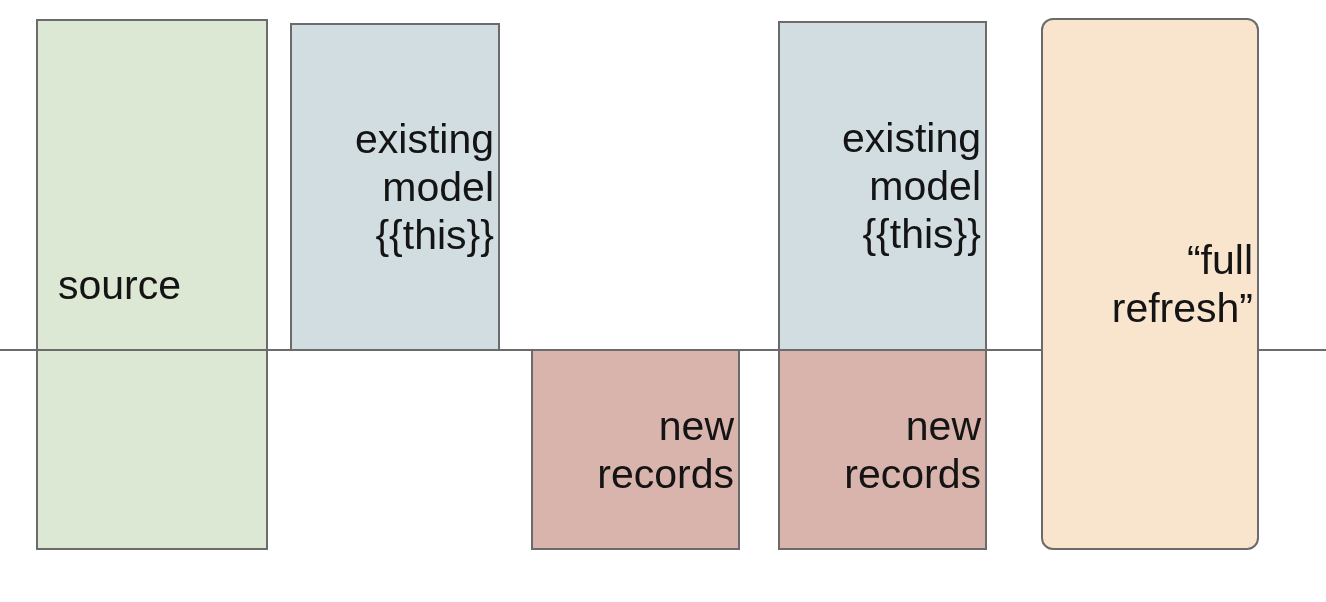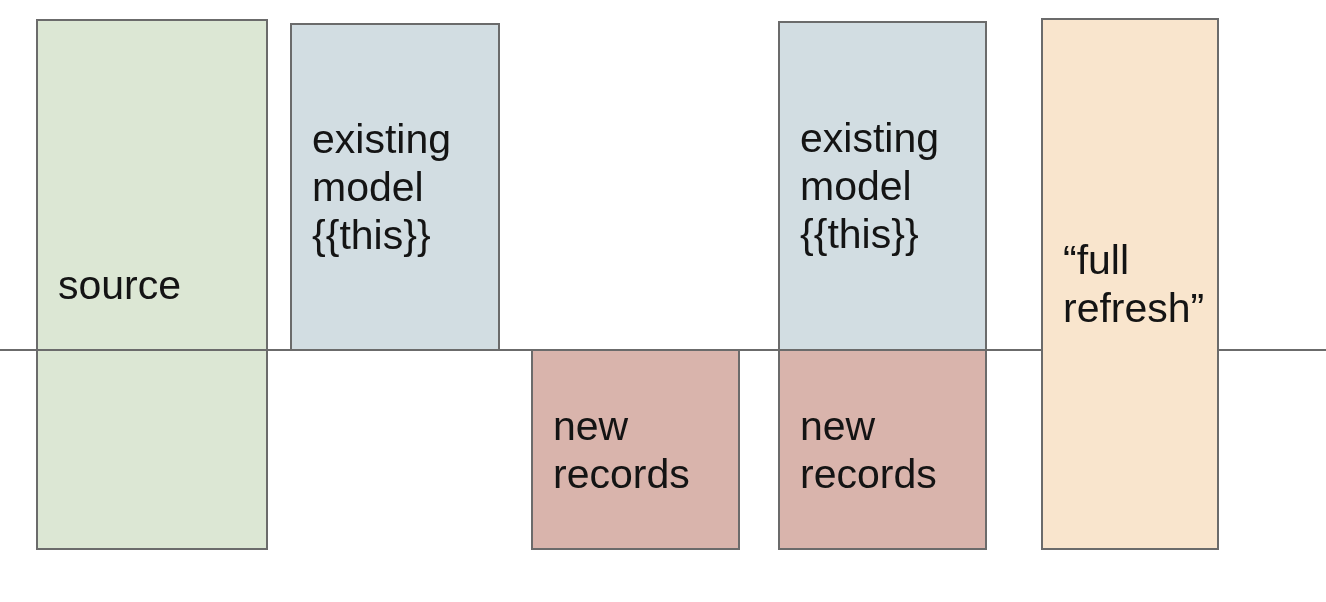--- a/index.html
+++ b/index.html
@@ -27,6 +27,7 @@
     line-height: 48px;
     color: #141414;
     letter-spacing: 0px;
+    text-align: right;
   }
   .box .label { display: block; }
 

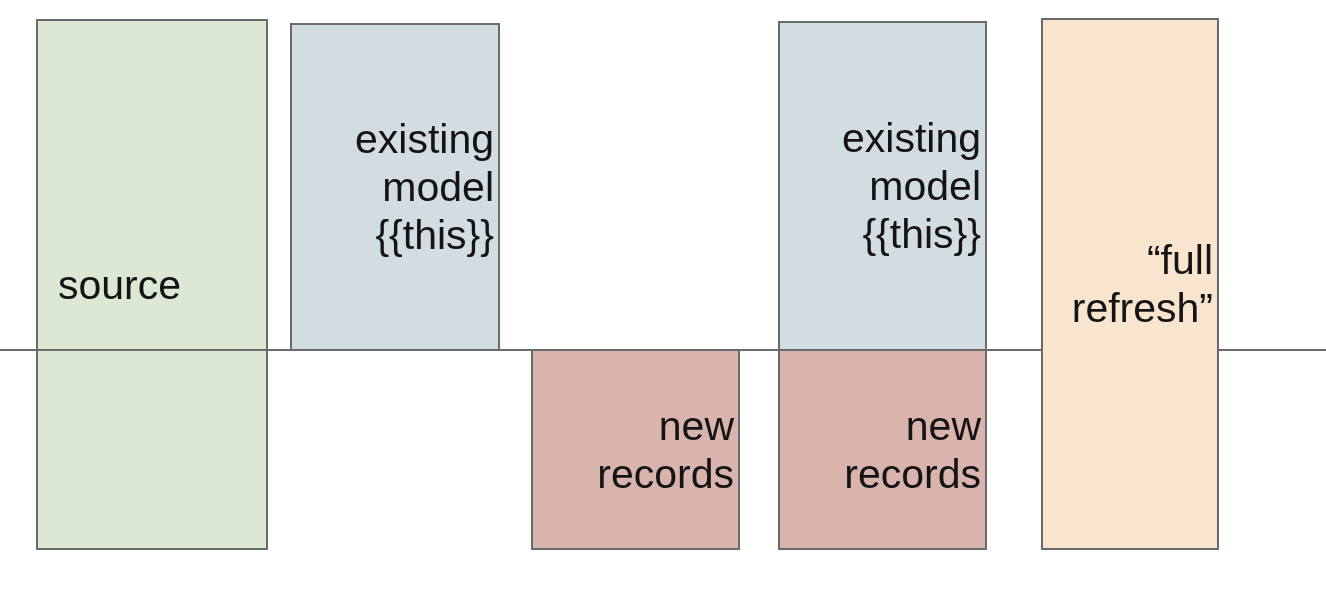--- a/index.html
+++ b/index.html
@@ -37,7 +37,7 @@
   .box-new-records-1   { left: 531px;  top: 349px; width: 209px; height: 201px; z-index: 1; }
   .box-existing-2      { left: 778px;  top: 21px;  width: 209px; height: 330px; z-index: 1; }
   .box-new-records-2   { left: 778px;  top: 349px; width: 209px; height: 201px; z-index: 1; }
-  .box-full-refresh    { left: 1041px; top: 18px;  width: 178px; height: 532px; z-index: 3; }
+  .box-full-refresh    { left: 1041px; top: 18px;  width: 218px; height: 532px; z-index: 3; border-radius: 12px; }
 
   .timeline {
     position: absolute;

